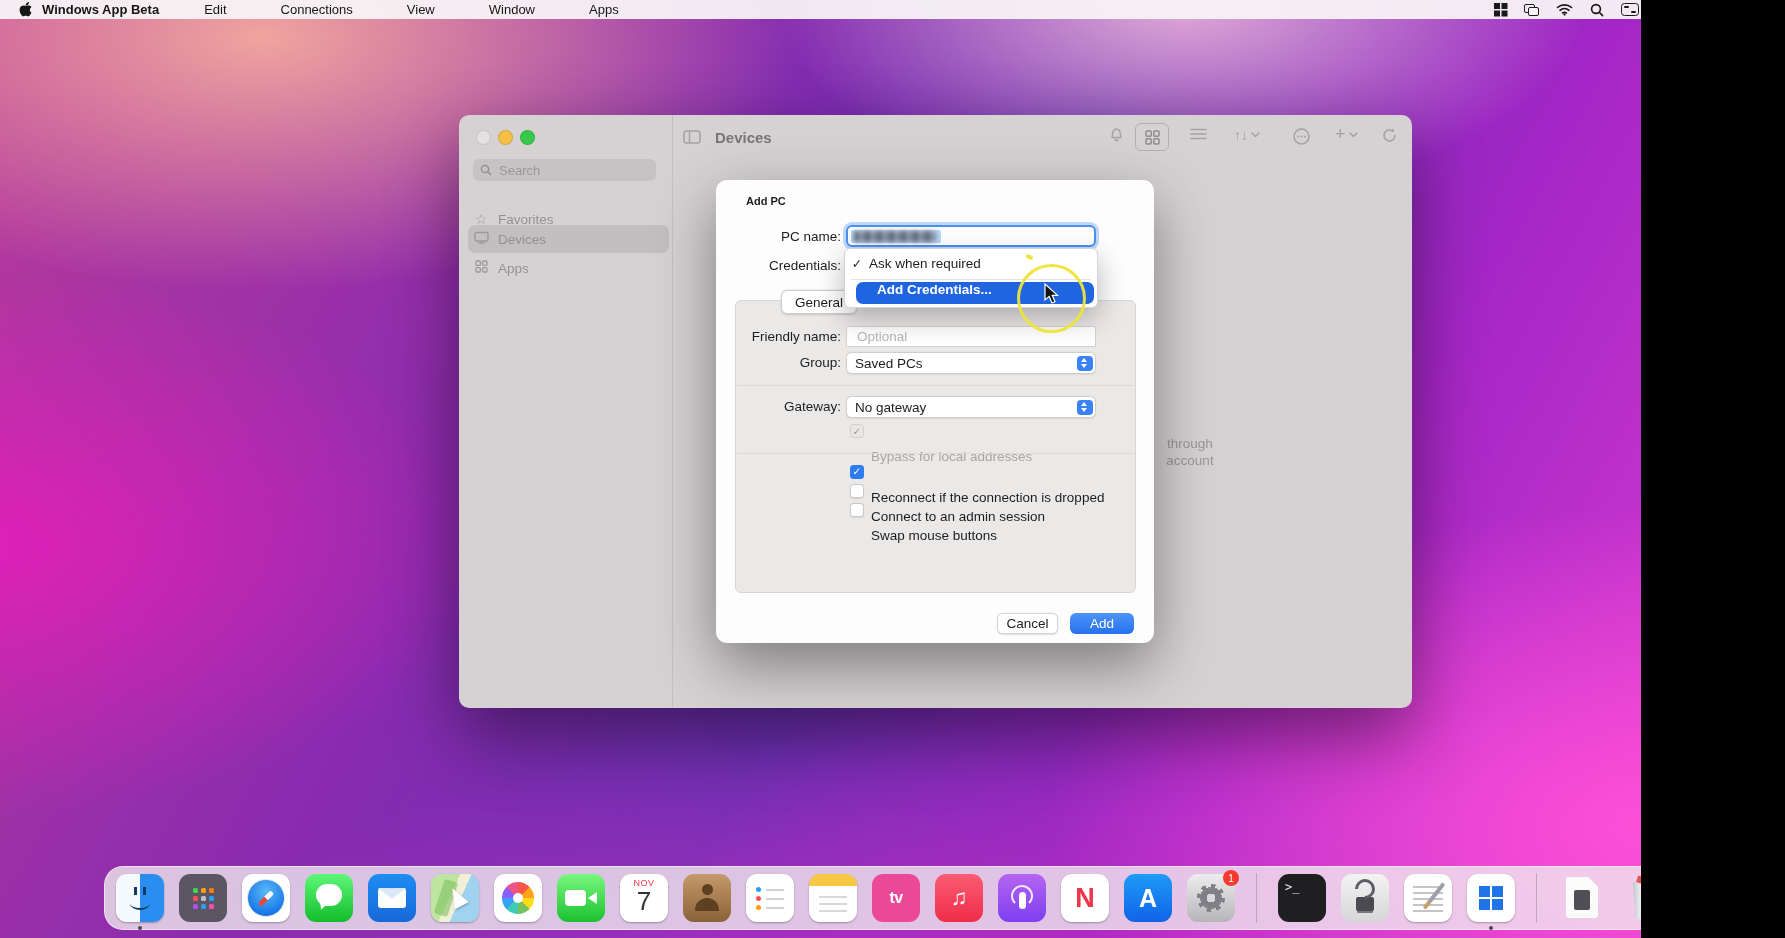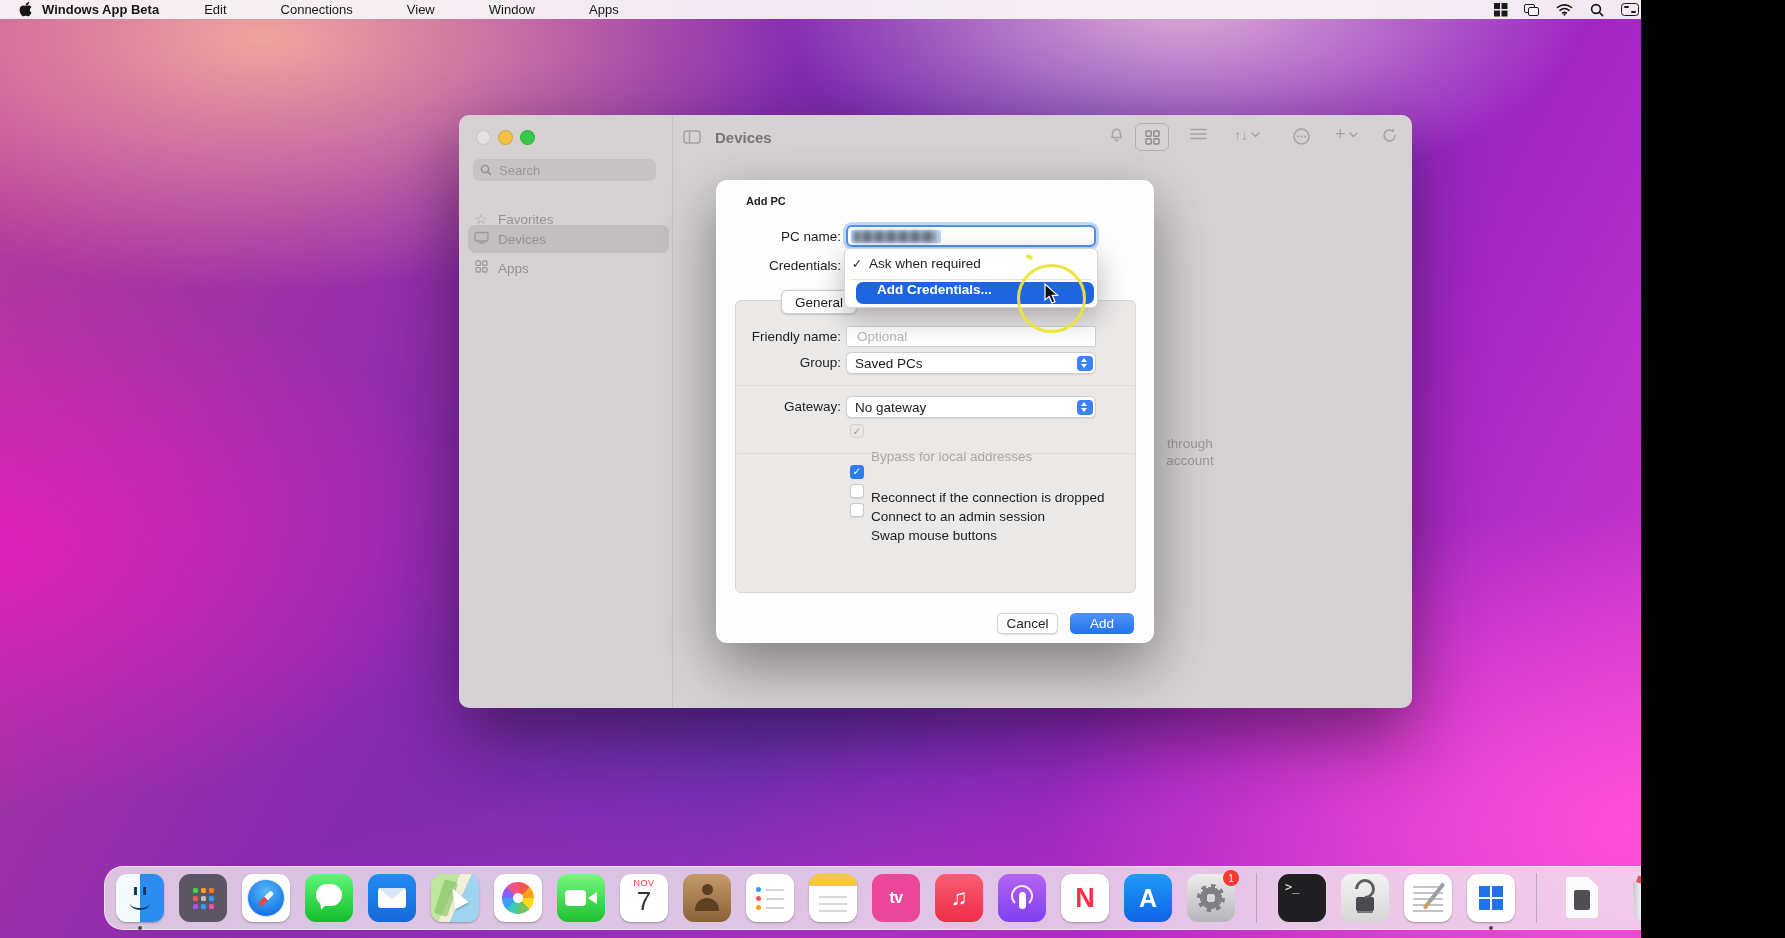--- a/index.html
+++ b/index.html
@@ -93,7 +93,7 @@
   .btn{position:absolute;height:21px;border-radius:5.5px;display:flex;align-items:center;justify-content:center;
     font-size:13.5px;box-sizing:border-box;}
   .btn.cancel{left:281px;top:433px;width:61px;background:#fff;border:1px solid #d5d3d1;box-shadow:0 .5px 1.5px rgba(0,0,0,.12);color:#222;}
-  .btn.add{left:354px;top:433px;width:64px;background:linear-gradient(180deg,#4f93f7,#2472ef);color:#fff;}
+  .btn.add{left:354px;top:433px;width:64px;background:linear-gradient(180deg,#4f93f7,#2472ef);color:#fff;border-radius:6px;}
   
   .menu{position:absolute;left:128px;top:68px;width:254px;height:60px;background:#fff;border:1px solid #d7d5d3;
     border-radius:6px;box-shadow:0 10px 28px rgba(0,0,0,.28);z-index:5;box-sizing:border-box;}

